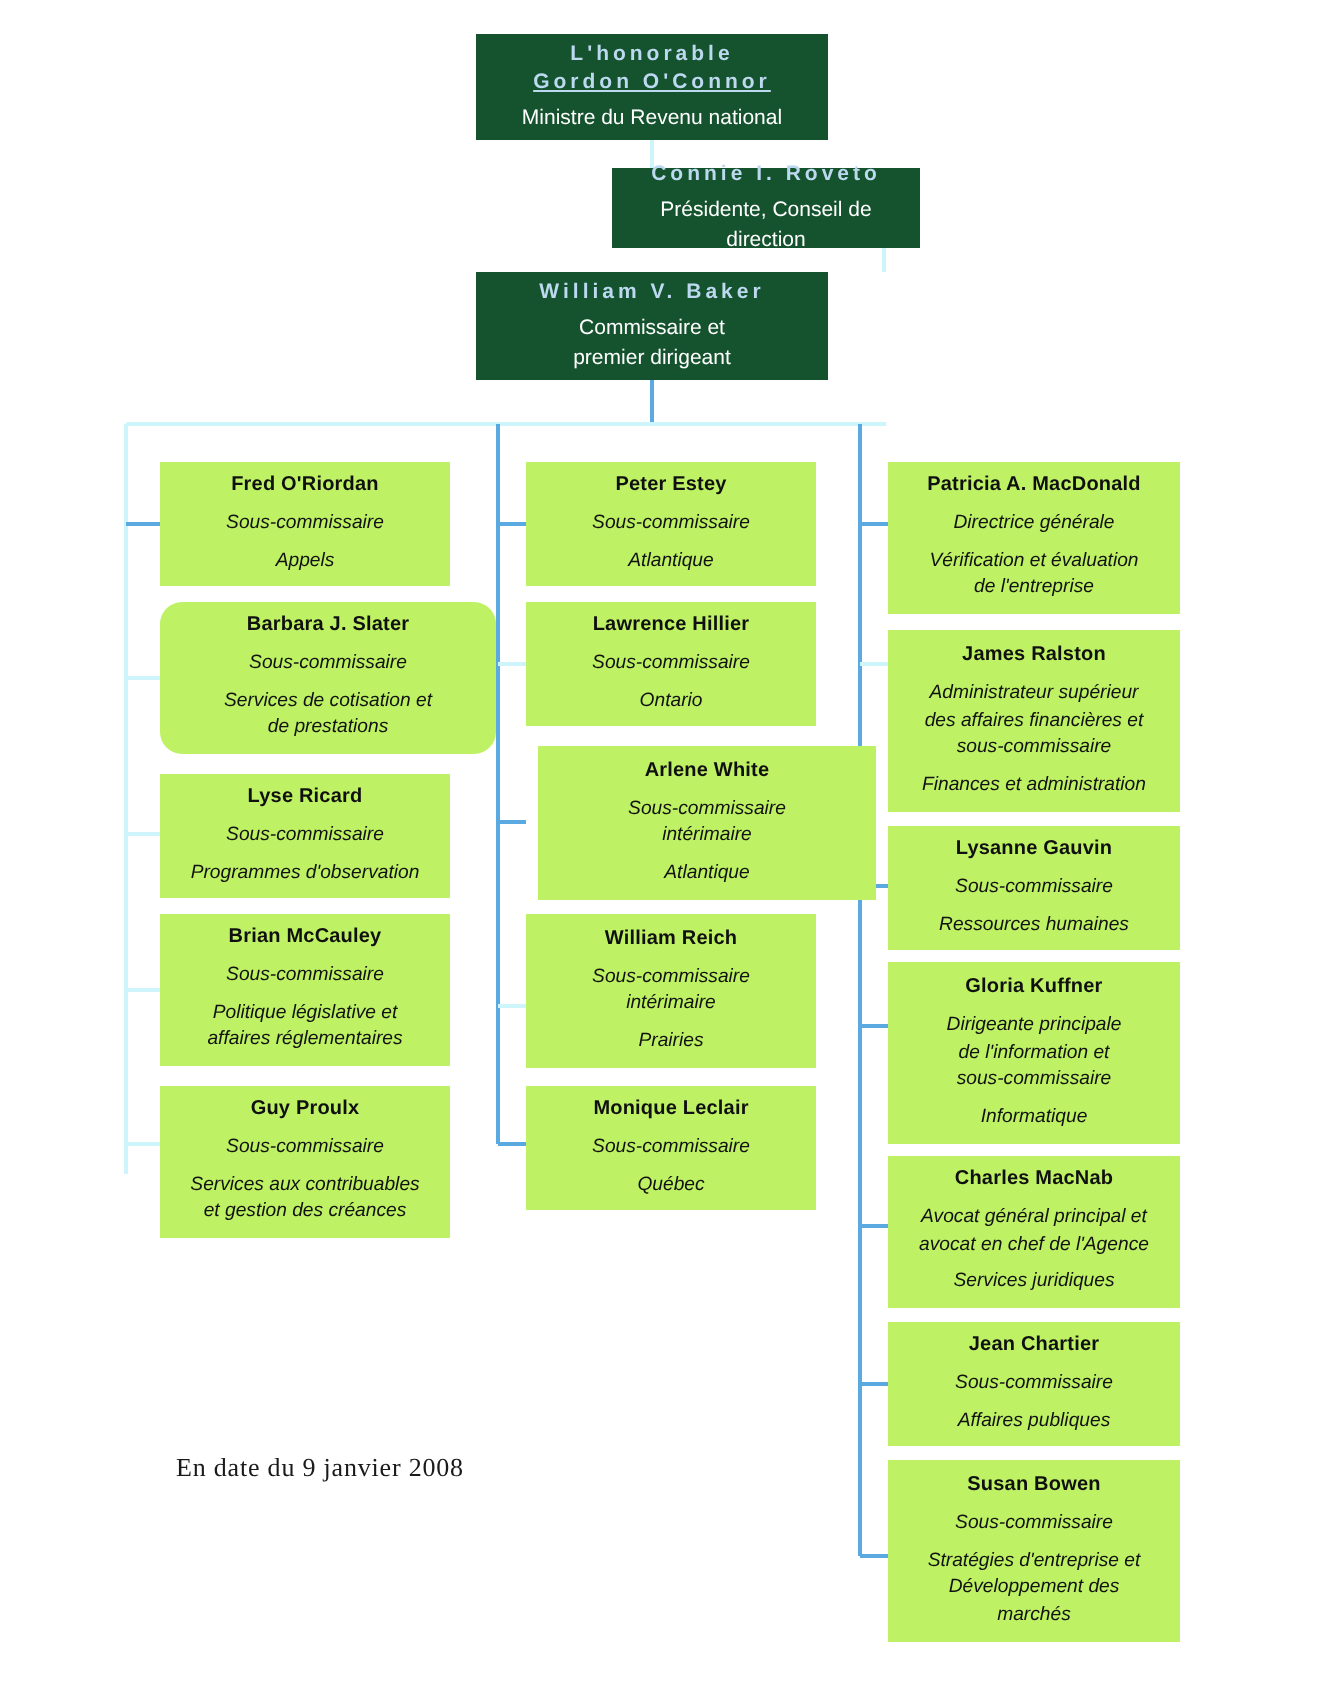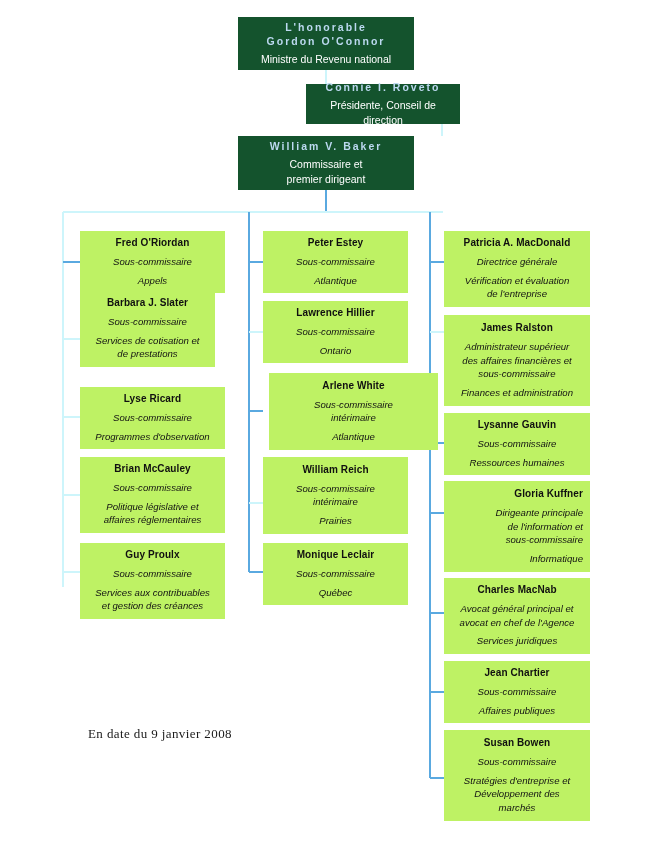--- a/index.html
+++ b/index.html
@@ -143,7 +143,7 @@
   <div class="node exec" style="left:238px; top:17px; width:176px; height:53px;">
     <div class="node-textblock">
       <div class="node-name">L'honorable</div>
-      <div class="node-name" style="margin-top:-4px;">Gordon O'Connor</div>
+      <div class="node-name" style="margin-top:-4px;text-decoration:underline;">Gordon O'Connor</div>
       <div class="node-line">Ministre du Revenu national</div>
     </div>
   </div>

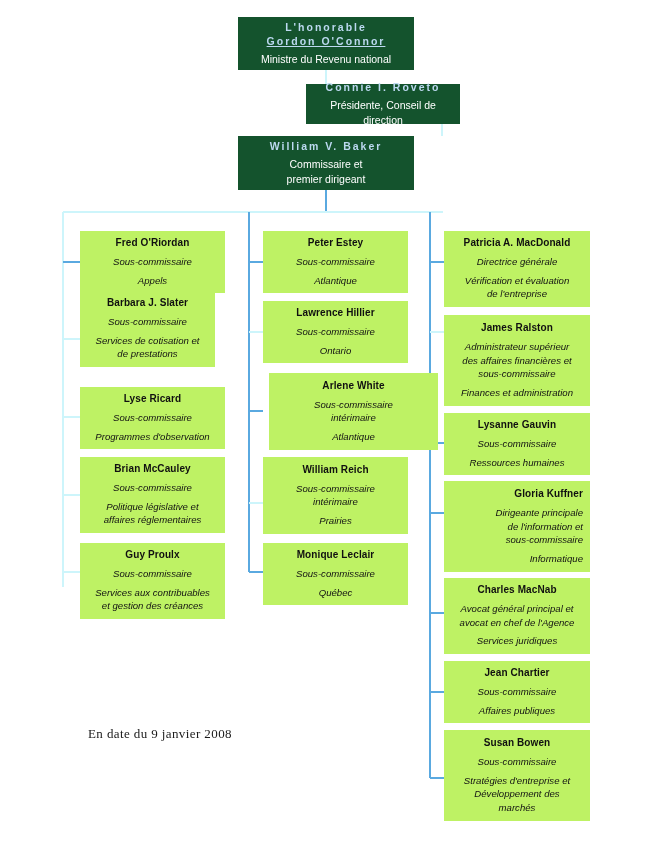--- a/index.html
+++ b/index.html
@@ -171,7 +171,7 @@
     </div>
   </div>
 
-  <div class="node unit" style="left:80px; top:291px; width:135px; height:76px;">
+  <div class="node unit" style="left:80px; top:301px; width:168px; height:76px;border-radius:11px;">
     <div class="node-textblock">
       <div class="node-name">Barbara J. Slater</div>
       <div class="node-line">Sous-commissaire</div>

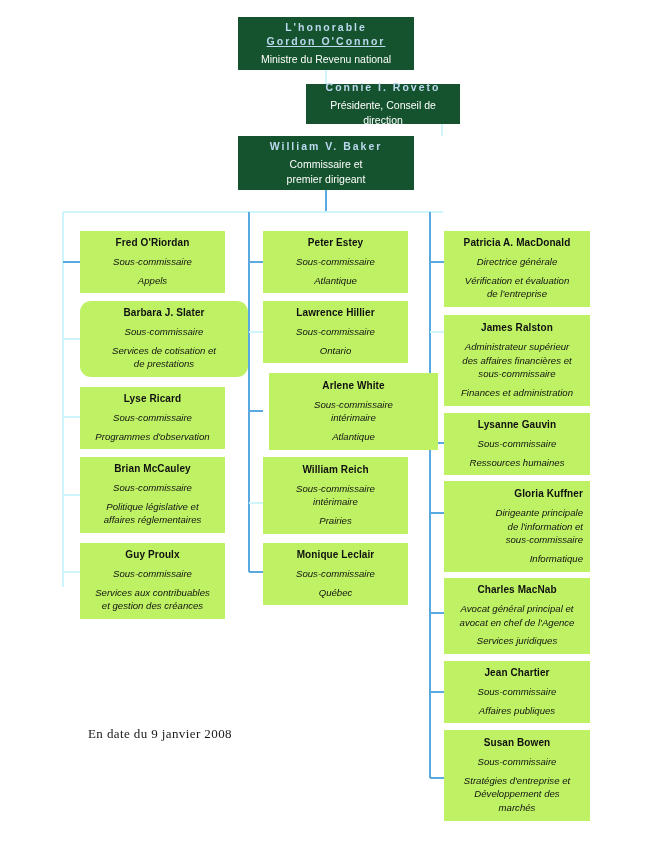--- a/index.html
+++ b/index.html
@@ -275,7 +275,7 @@
     </div>
   </div>
 
-  <div class="node unit" style="left:444px; top:481px; width:146px; height:91px;text-align:right;">
+  <div class="node unit" style="left:444px; top:481px; width:146px; height:91px;">
     <div class="node-textblock">
       <div class="node-name">Gloria Kuffner</div>
       <div class="node-line">Dirigeante principale</div>

